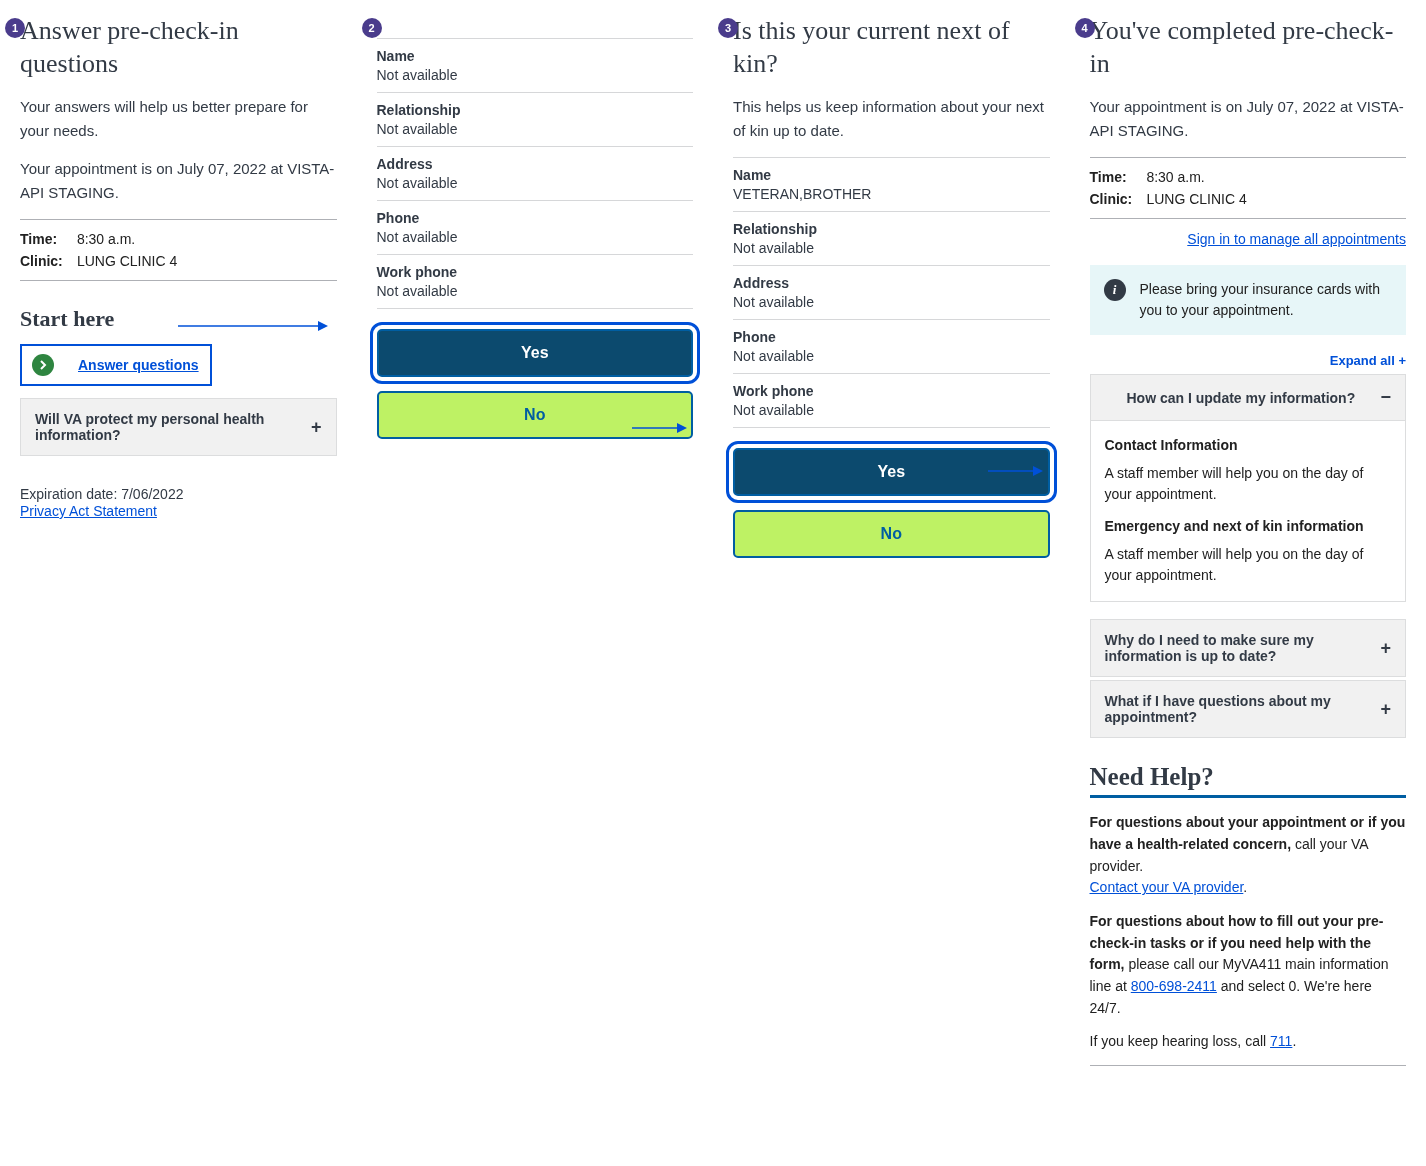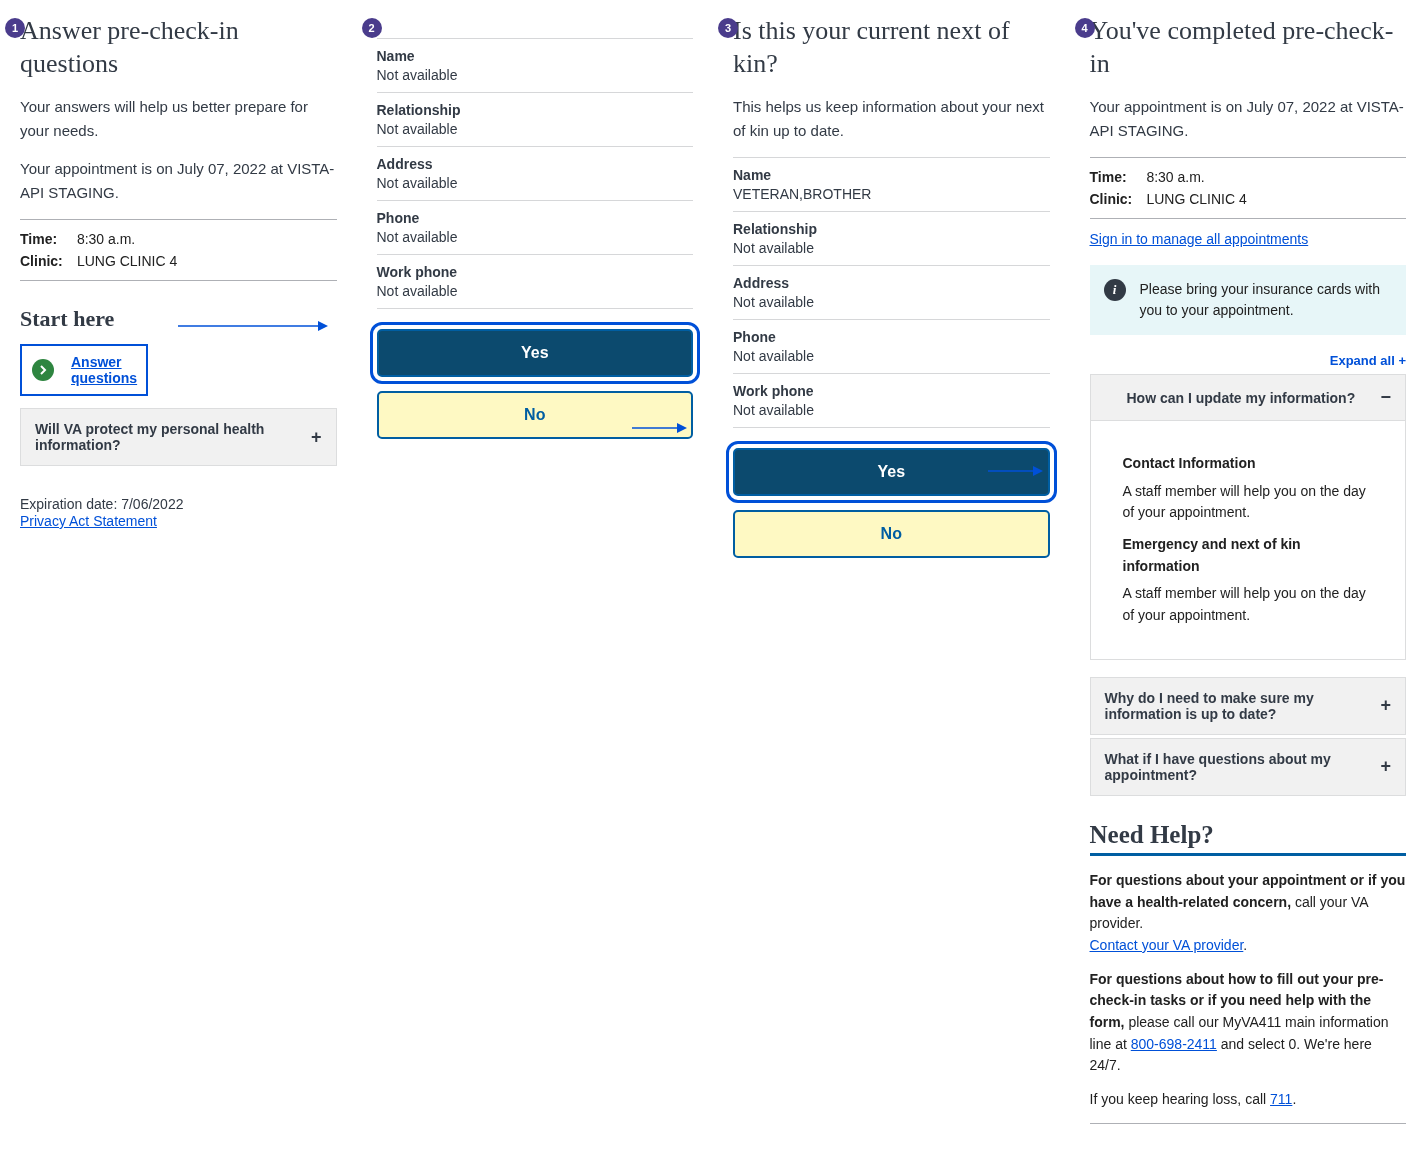--- a/index.html
+++ b/index.html
@@ -21,7 +21,7 @@
     .accordion { background: #f1f1f1; border: 1px solid #dcddde; padding: 12px 14px; display: flex; justify-content: space-between; align-items: center; font-family: Arial, sans-serif; font-size: 14px; font-weight: bold; color: #323a45; margin-bottom: 3px; cursor: pointer; }
     .accordion-icon { font-size: 18px; font-weight: bold; flex-shrink: 0; margin-left: 10px; }
     .expiration { font-family: Arial, sans-serif; font-size: 14px; color: #323a45; margin-top: 30px; }
-    .link { font-family: Arial, sans-serif; font-size: 14px; color: #0050d8; text-decoration: underline; }
+    .link { font-family: Arial, sans-serif; font-size: 14px; color: #0050d8; text-decoration: underline; text-align: right; }
     .field-block { border-bottom: 1px solid #d6d7d9; padding: 9px 0; }
     .field-block .label { font-family: Arial, sans-serif; font-size: 14px; font-weight: bold; color: #323a45; margin-bottom: 3px; }
     .field-block .value { font-family: Arial, sans-serif; font-size: 14px; color: #323a45; }

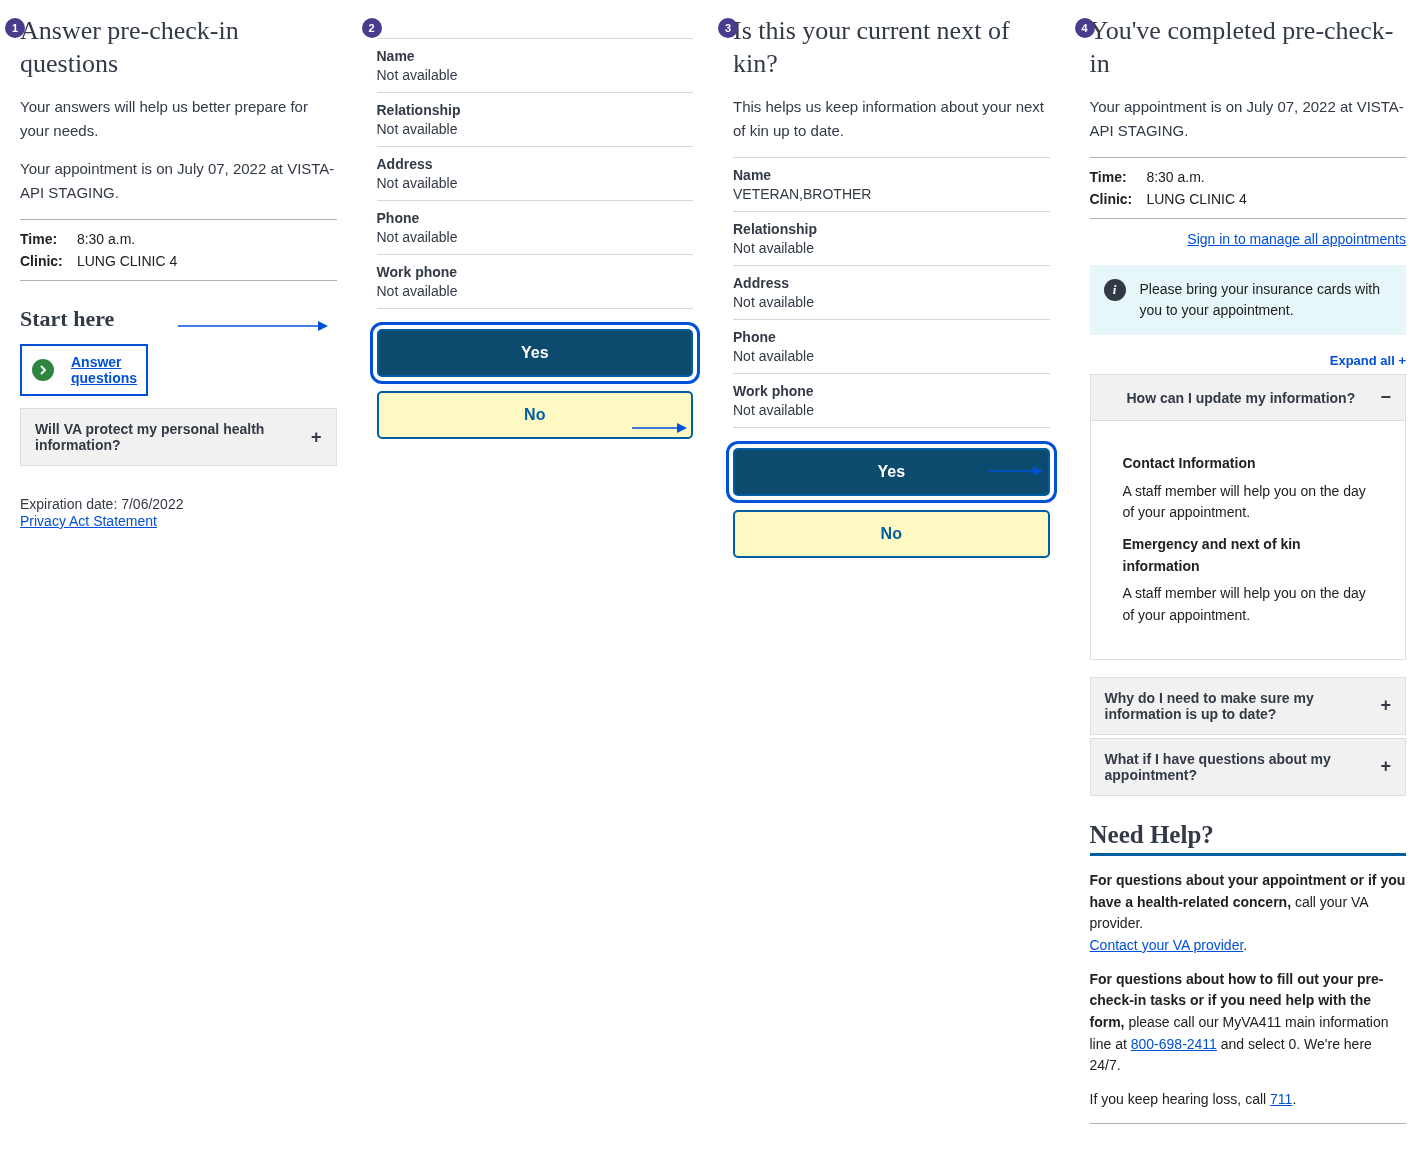--- a/index.html
+++ b/index.html
@@ -14,7 +14,7 @@
     .field-label { font-weight: bold; display: inline-block; min-width: 45px; }
     .field-value { margin-left: 8px; }
     h2 { font-family: Georgia, serif; font-size: 22px; font-weight: bold; color: #323a45; margin: 25px 0 12px; }
-    .answer-box { border: 2px solid #0050d8; padding: 8px 10px; display: flex; align-items: center; gap: 17px; margin-bottom: 12px; width: 128px; }
+    .answer-box { border: 2px solid #0050d8; padding: 8px 10px; display: flex; align-items: center; gap: 24px; margin-bottom: 12px; width: 192px; }
     .chevron-circle { width: 22px; height: 22px; border-radius: 50%; background: #2e8540; display: flex; align-items: center; justify-content: center; flex-shrink: 0; }
     .chevron-circle svg { width: 10px; height: 10px; }
     .answer-link { font-family: Arial, sans-serif; font-size: 14px; color: #0050d8; text-decoration: underline; font-weight: bold; }

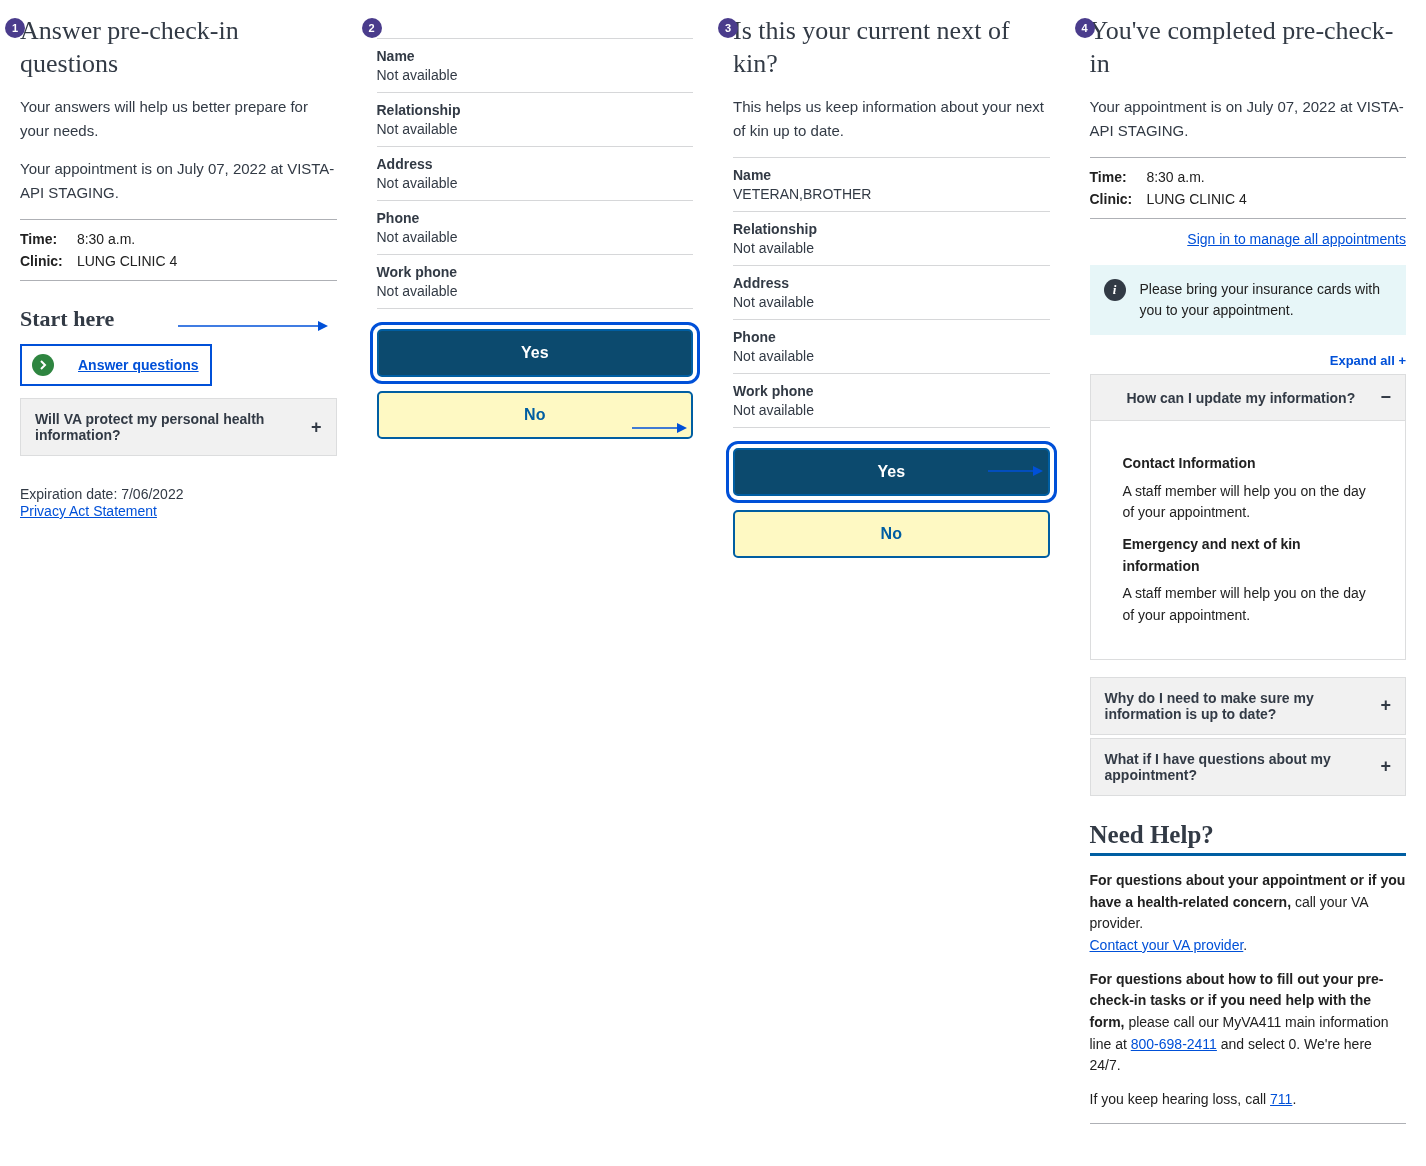--- a/index.html
+++ b/index.html
@@ -27,7 +27,7 @@
     .field-block .value { font-family: Arial, sans-serif; font-size: 14px; color: #323a45; }
     .btn { display: block; width: 100%; padding: 13px; font-family: Arial, sans-serif; font-size: 16px; font-weight: bold; border-radius: 5px; text-align: center; cursor: pointer; margin-top: 14px; border: 2px solid #005ea2; }
     .btn-primary { background: #0c4a6e; color: #fff; }
-    .btn-secondary { background: #fef9c3; color: #005ea2; }
+    .btn-secondary { background: #bef264; color: #005ea2; }
     .btn-highlight { outline: 3px solid #0050d8; outline-offset: 4px; }
     .info-alert { background: #e7f6f8; padding: 14px; display: flex; gap: 14px; align-items: flex-start; font-family: Arial, sans-serif; font-size: 14px; line-height: 1.5; margin: 18px 0; }
     .info-icon { width: 22px; height: 22px; border-radius: 50%; background: #323a45; color: #fff; display: flex; align-items: center; justify-content: center; font-weight: bold; font-size: 13px; font-style: italic; flex-shrink: 0; font-family: Georgia, serif; }

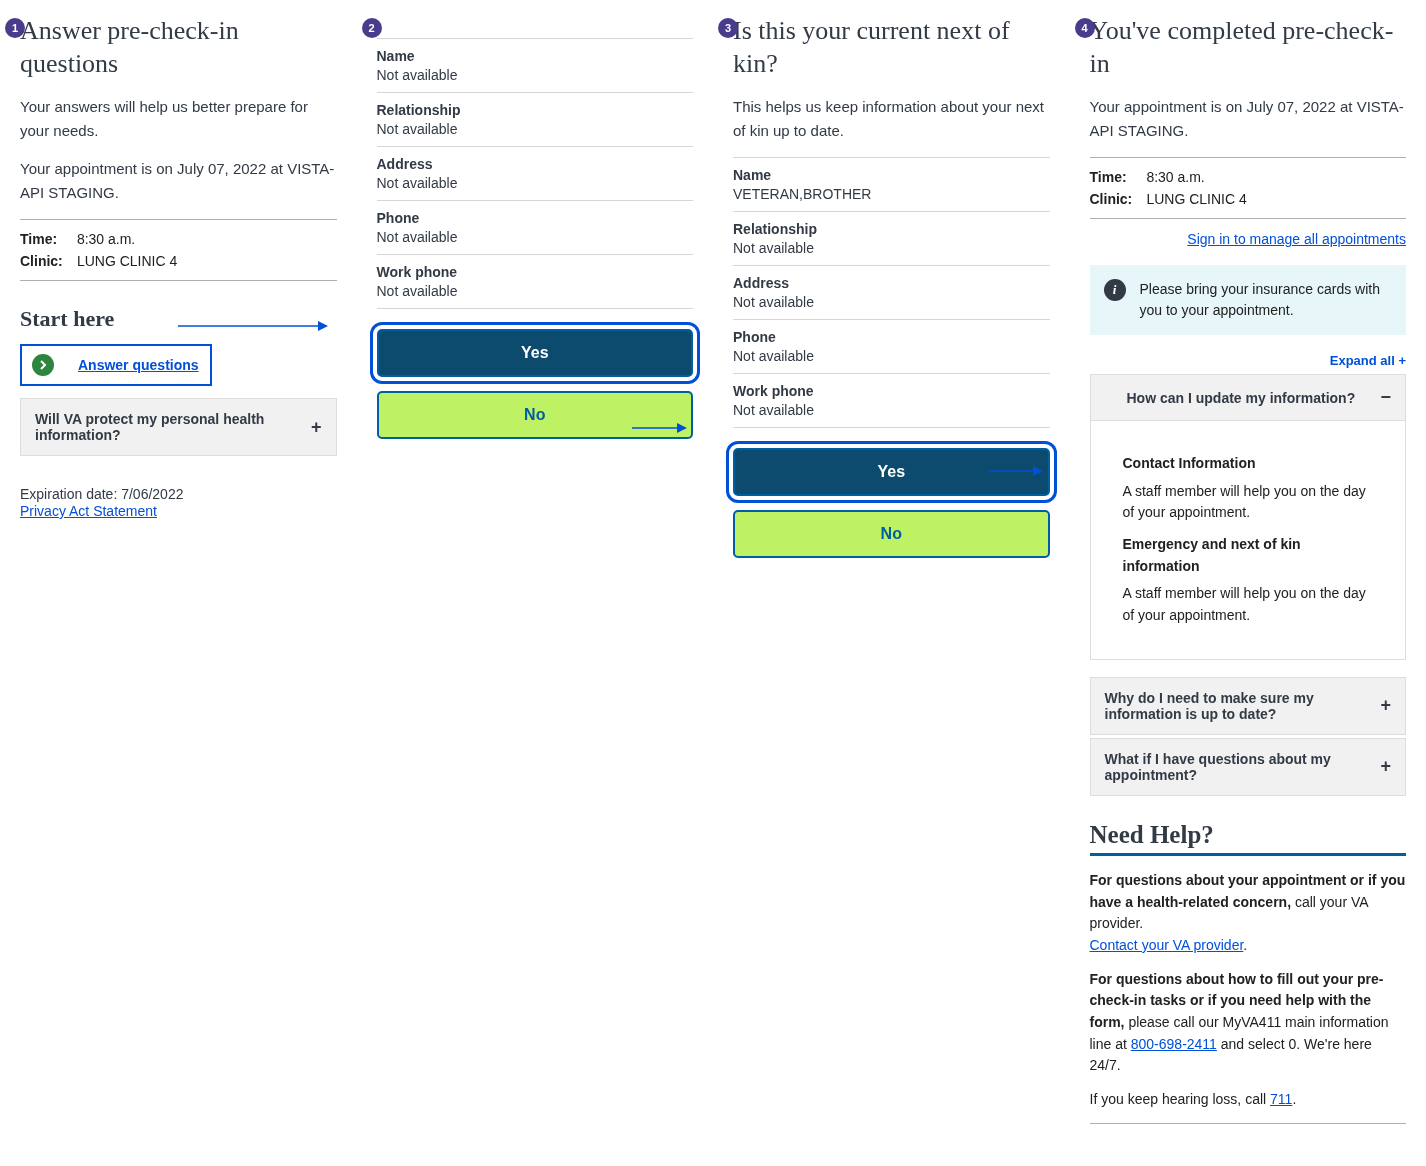--- a/index.html
+++ b/index.html
@@ -32,7 +32,7 @@
     .info-alert { background: #e7f6f8; padding: 14px; display: flex; gap: 14px; align-items: flex-start; font-family: Arial, sans-serif; font-size: 14px; line-height: 1.5; margin: 18px 0; }
     .info-icon { width: 22px; height: 22px; border-radius: 50%; background: #323a45; color: #fff; display: flex; align-items: center; justify-content: center; font-weight: bold; font-size: 13px; font-style: italic; flex-shrink: 0; font-family: Georgia, serif; }
     .expand-all { text-align: right; font-family: Arial, sans-serif; font-size: 13px; font-weight: bold; color: #0050d8; margin-bottom: 6px; cursor: pointer; }
-    .accordion-content { padding: 32px; font-family: Arial, sans-serif; font-size: 14px; line-height: 1.55; border: 1px solid #dcddde; border-top: none; margin-bottom: 3px; }
+    .accordion-content { padding: 14px; font-family: Arial, sans-serif; font-size: 14px; line-height: 1.55; border: 1px solid #dcddde; border-top: none; margin-bottom: 3px; }
     .accordion-content strong { display: block; margin-bottom: 6px; margin-top: 10px; }
     .accordion-content strong:first-child { margin-top: 0; }
     .accordion-content p { margin-bottom: 10px; }

